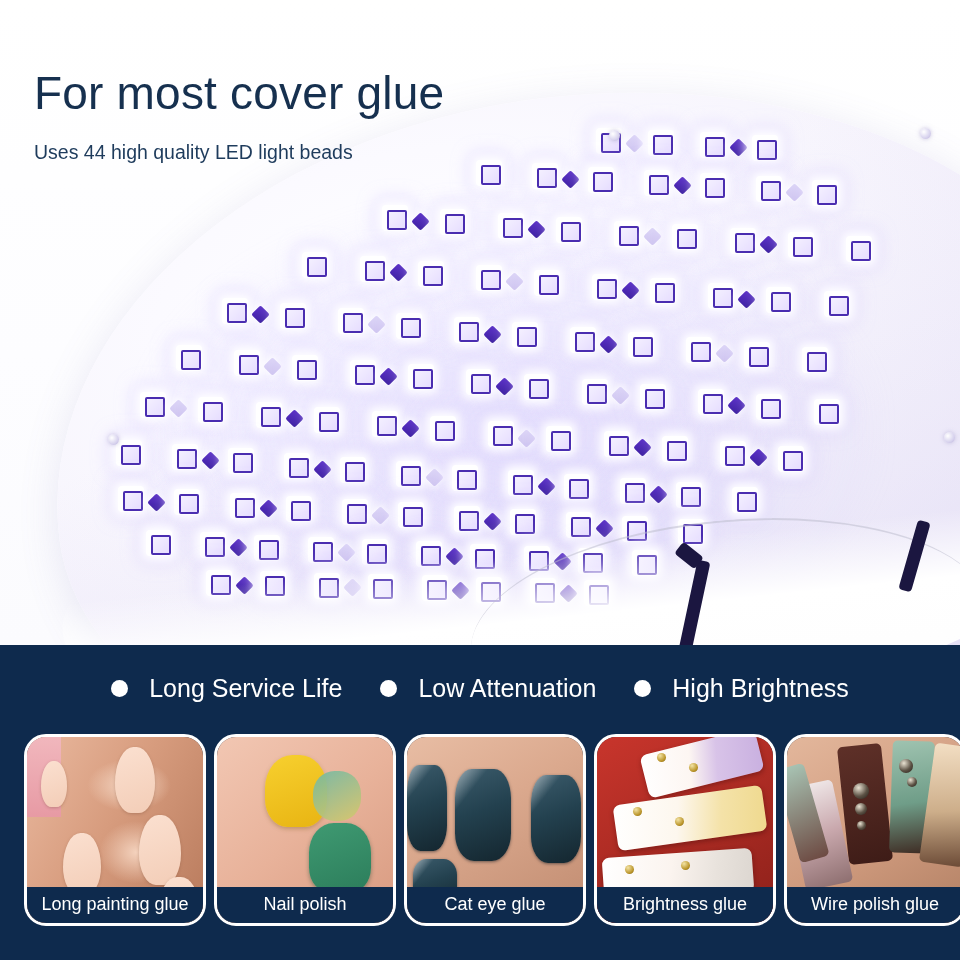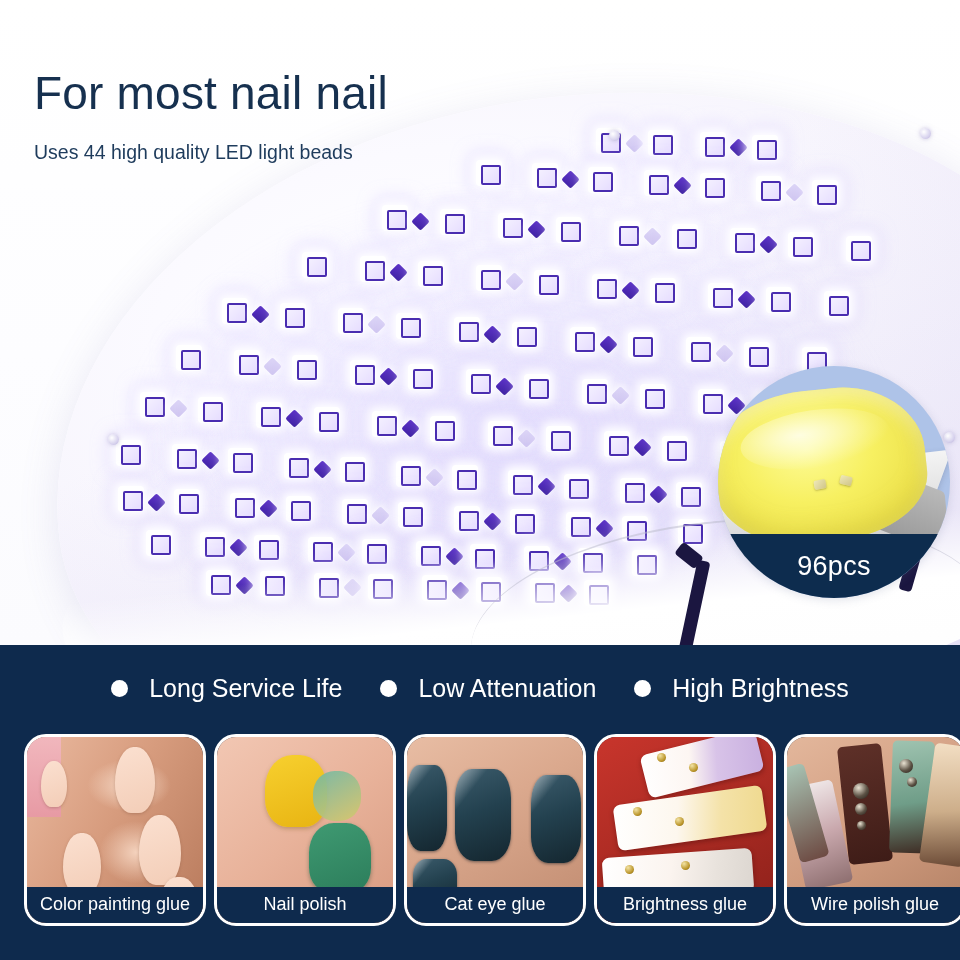--- a/index.html
+++ b/index.html
@@ -361,7 +361,7 @@
       </div>
     </div>
 
-    <div class="headline">For most nail nail</div>
+    <div class="headline">For most cover glue</div>
     <div class="subline l1">Uses 44 high quality LED light beads</div>
   </div>
 

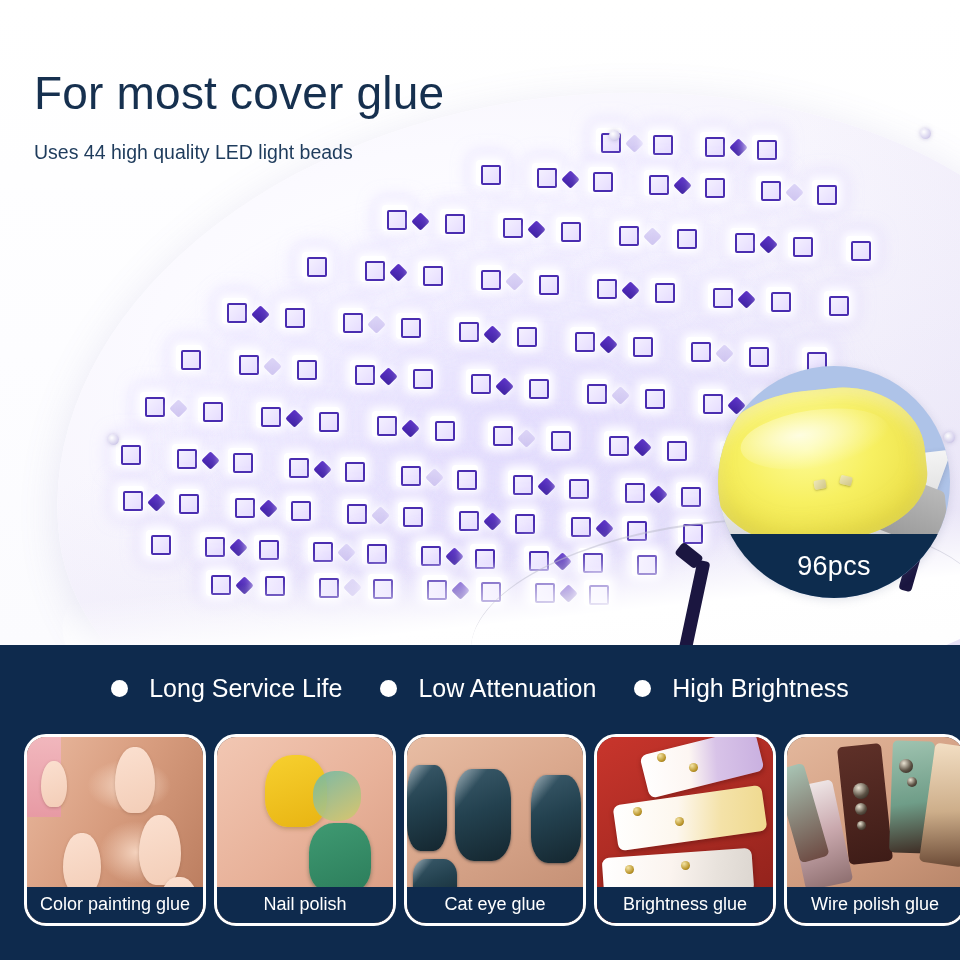--- a/index.html
+++ b/index.html
@@ -347,19 +347,6 @@
     <div class="cable" style="left:908px;top:520px;width:13px;height:72px;transform:rotate(16deg);"></div>
     <div class="cable" style="left:676px;top:548px;width:26px;height:15px;transform:rotate(38deg);"></div>
 
-    <div class="mag">
-      <div class="mag-chip">
-        <div class="chip-body"></div>
-        <div class="chip-side"></div>
-        <div class="chip-phos"></div>
-        <div class="chip-gloss"></div>
-        <div class="chip-wire" style="left:108px;top:96px;transform:rotate(-10deg);"></div>
-        <div class="chip-wire" style="left:134px;top:92px;transform:rotate(14deg);"></div>
-      </div>
-      <div class="mag-band">
-        <span class="mag-band-text">96pcs</span>
-      </div>
-    </div>
 
     <div class="headline">For most cover glue</div>
     <div class="subline l1">Uses 44 high quality LED light beads</div>

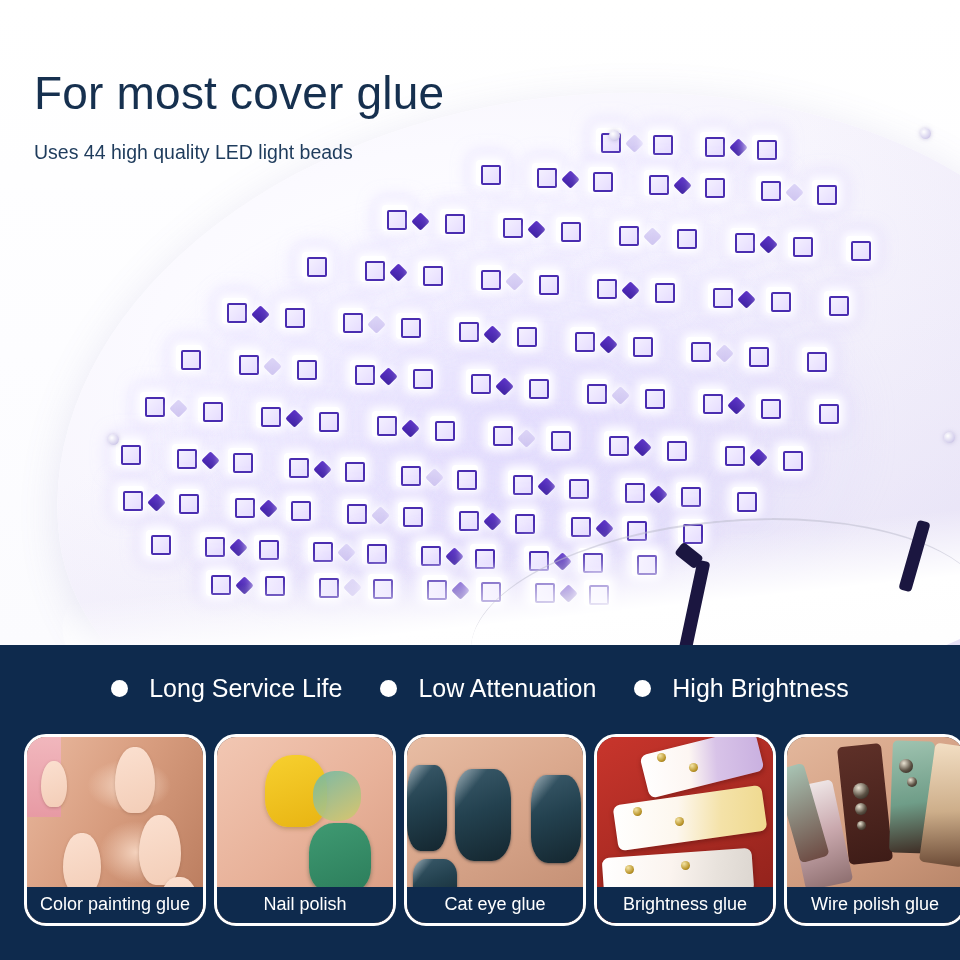--- a/index.html
+++ b/index.html
@@ -380,7 +380,7 @@
             <div class="nail" style="left: 14px; top: 24px; width: 26px; height: 46px;"></div>
           </div>
           <div class="card-cap">
-            <span>Color painting glue</span>
+            <span>Long painting glue</span>
           </div>
         </div>
         <div class="card">

